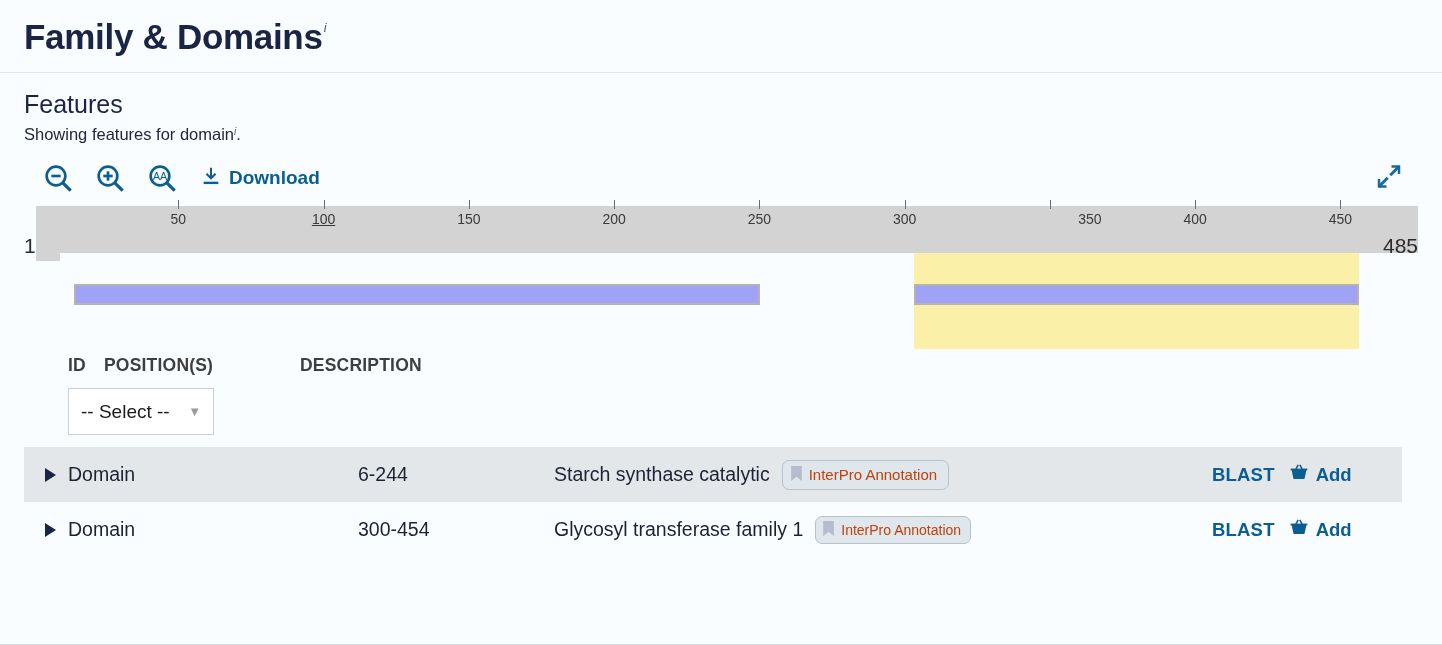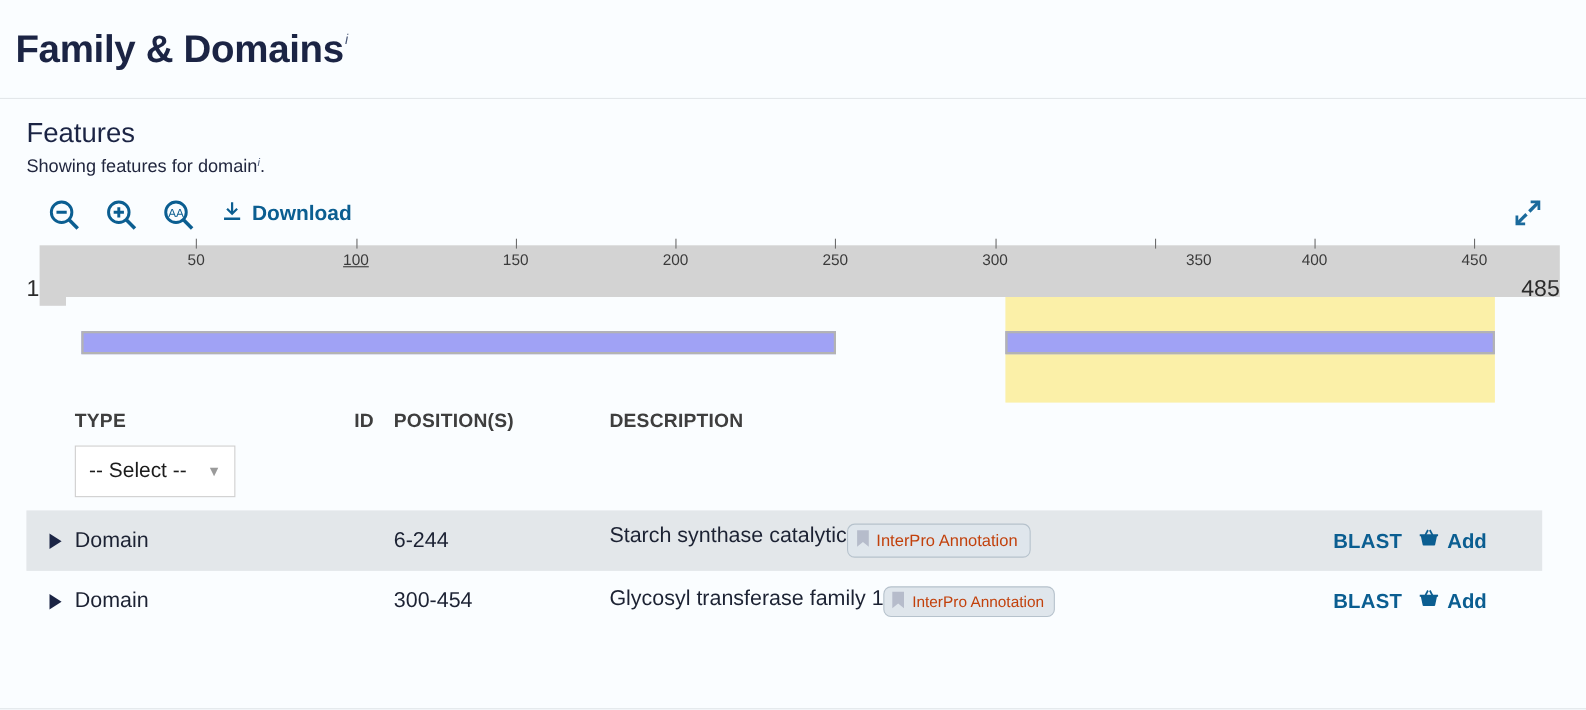--- a/index.html
+++ b/index.html
@@ -15,11 +15,11 @@
 
   
   .section-header {
-    height: 90px;
+    height: 73px;
     border-bottom: 1px solid #e3e7ea;
     background: #fafdff;
     display: flex; align-items: center;
-    padding: 0 14px;
+    padding: 0 24px;
   }
   .section-title {
     font-size: 35px; font-weight: bold; letter-spacing: -0.3px;

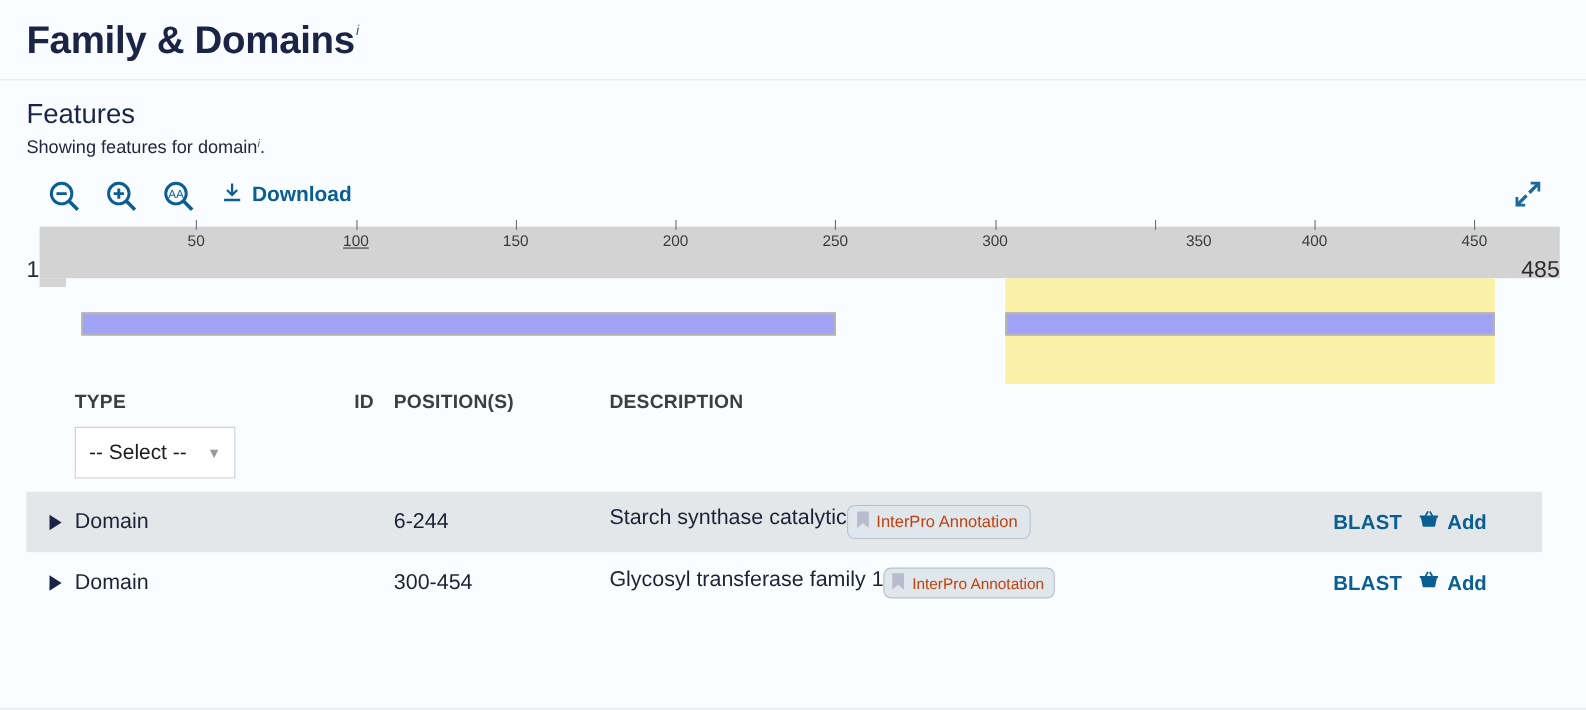--- a/index.html
+++ b/index.html
@@ -287,7 +287,6 @@
   <div class="feat-table">
     <div class="thead-row">
       <div class="col-toggle"></div>
-      <div class="col-type">TYPE</div>
       <div class="col-id">ID</div>
       <div class="col-pos">POSITION(S)</div>
       <div class="col-desc">DESCRIPTION</div>

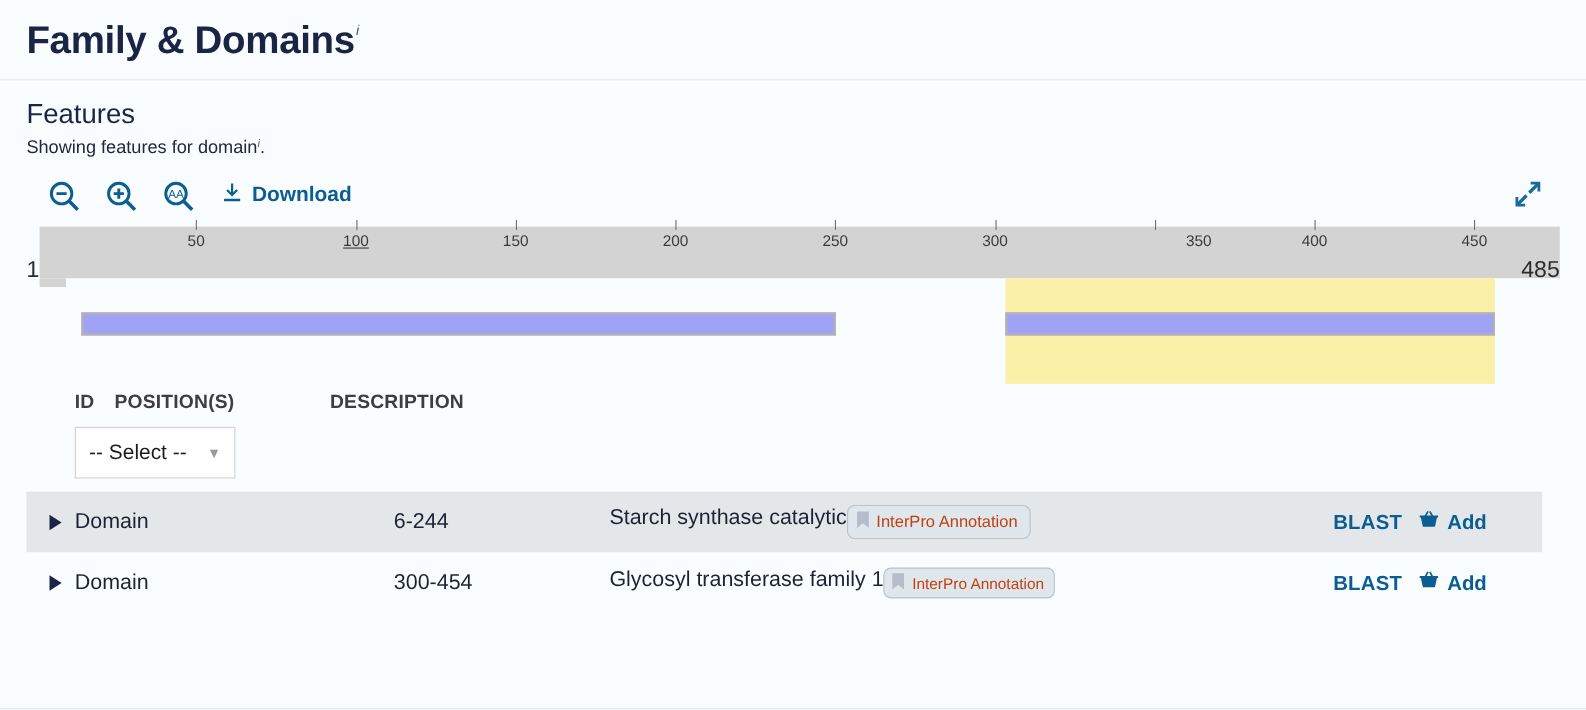--- a/index.html
+++ b/index.html
@@ -154,7 +154,7 @@
   .cell-type { width: 254px; flex: none; }
   .cell-id   { width: 36px; flex: none; }
   .cell-pos  { width: 196px; flex: none; }
-  .cell-desc { flex: 1 1 auto; display: flex; }
+  .cell-desc { flex: 1 1 auto; display: flex; align-items: center; gap: 12px; }
   .cell-act  { width: 190px; flex: none; display: flex; align-items: center; gap: 14px; justify-content:flex-start;}
 
   .ipro-badge {

